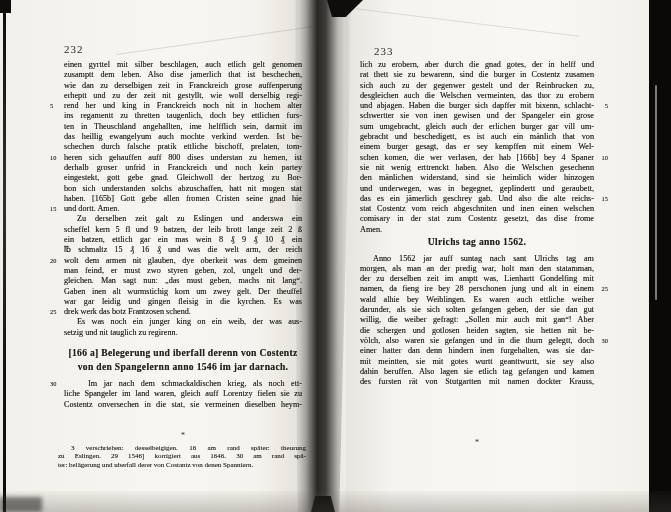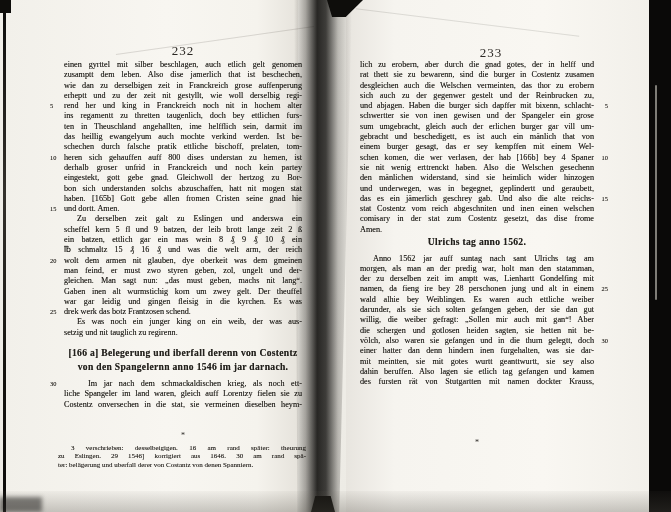--- a/index.html
+++ b/index.html
@@ -32,7 +32,7 @@
   .crease-l{position:absolute;left:115px;top:40px;width:200px;height:1px;background:rgba(60,55,48,.16);transform:rotate(-8deg);}
   .crease-r{position:absolute;left:355px;top:22px;width:225px;height:1px;background:rgba(60,55,48,.14);transform:rotate(7deg);}
   
-  .pnum{position:absolute;font-size:13px;letter-spacing:1px;text-align:center;color:#2a2723;}
+  .pnum{position:absolute;font-size:11px;letter-spacing:1px;text-align:left;color:#2a2723;}
   .pnum.left{left:64px;top:43px;width:238px;}
   .pnum.right{left:374px;top:45px;width:234px;}
   

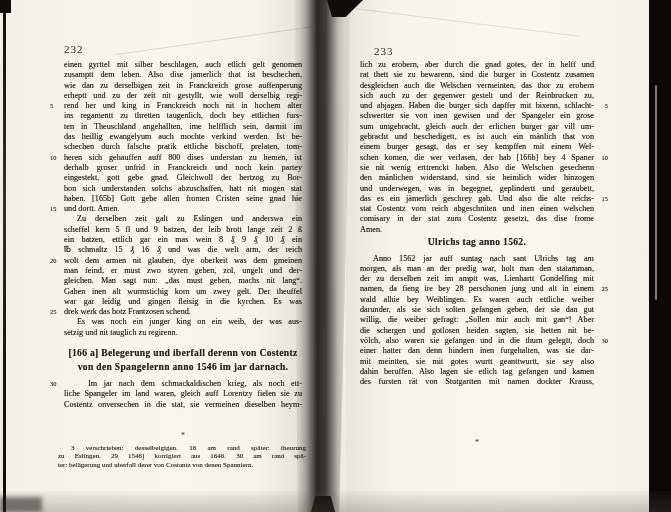--- a/index.html
+++ b/index.html
@@ -115,8 +115,8 @@
   <div class="textcol right numside-right">
       <div class="tline "><span>lich zu erobern, aber durch die gnad gotes, der in helff und</span></div>
       <div class="tline "><span>rat thett sie zu bewarenn, sind die burger in Costentz zusamen</span></div>
+      <div class="tline "><span>sich auch zu der gegenwer gestelt und der Reinbrucken zu,</span></div>
       <div class="tline "><span>desgleichen auch die Welschen vermeinten, das thor zu erobern</span></div>
-      <div class="tline "><span>sich auch zu der gegenwer gestelt und der Reinbrucken zu,</span></div>
       <div class="tline "><span>und abjagen. Haben die burger sich dapffer mit bixenn, schlacht-</span><span class="lnum">5</span></div>
       <div class="tline "><span>schwertter sie von inen gewisen und der Spangeler ein grose</span></div>
       <div class="tline "><span>sum umgebracht, gleich auch der erlichen burger gar vill um-</span></div>

